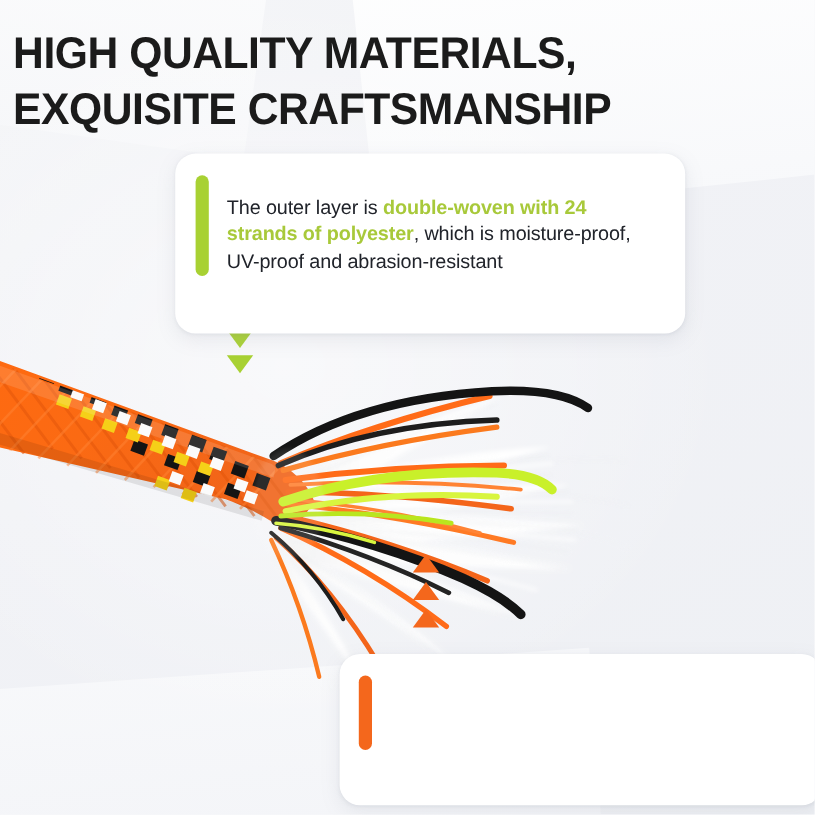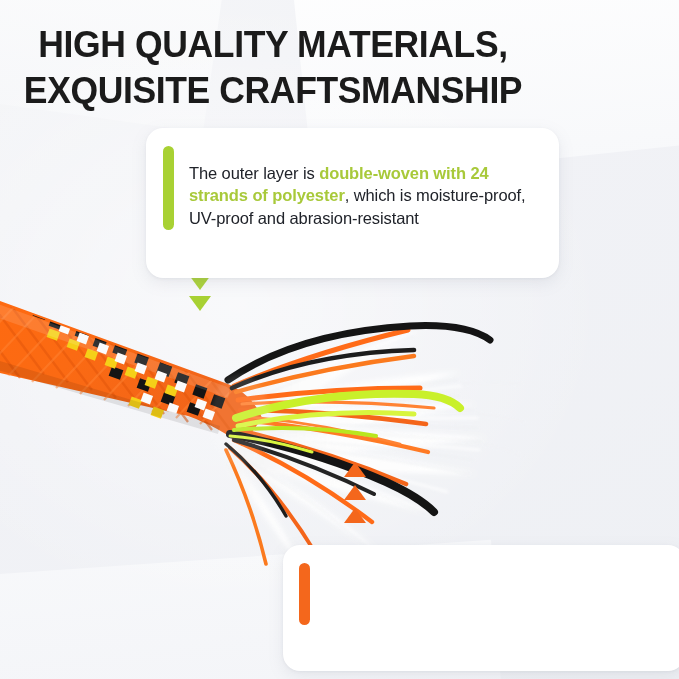--- a/index.html
+++ b/index.html
@@ -63,7 +63,6 @@
     top: 22px;
     left: 0;
     width: 546px;
-    text-align: center;
     z-index: 6;
   }
   .title-line {

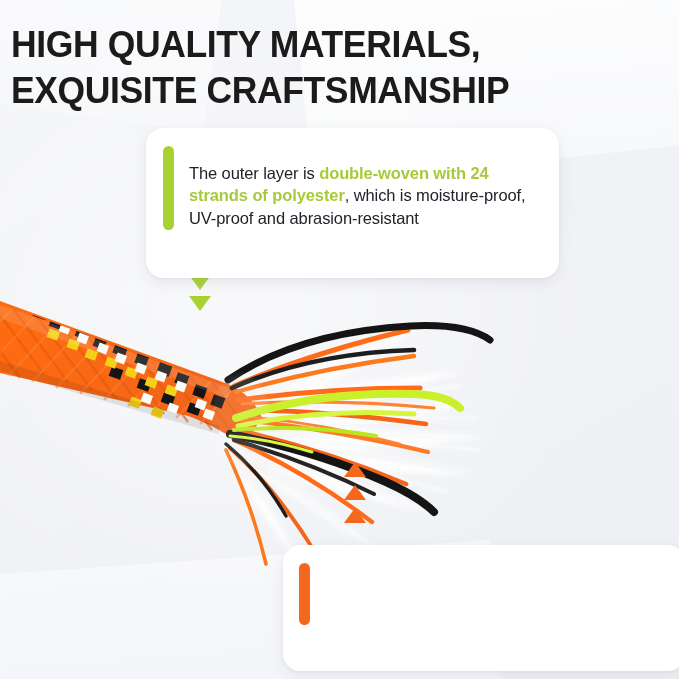--- a/index.html
+++ b/index.html
@@ -102,7 +102,7 @@
     top: 128px;
     width: 382px;
     height: 118px;
-    padding: 16px 14px 16px 17px;
+    padding: 16px 26px 16px 17px;
   }
   #callout-inner-core {
     left: 283px;

